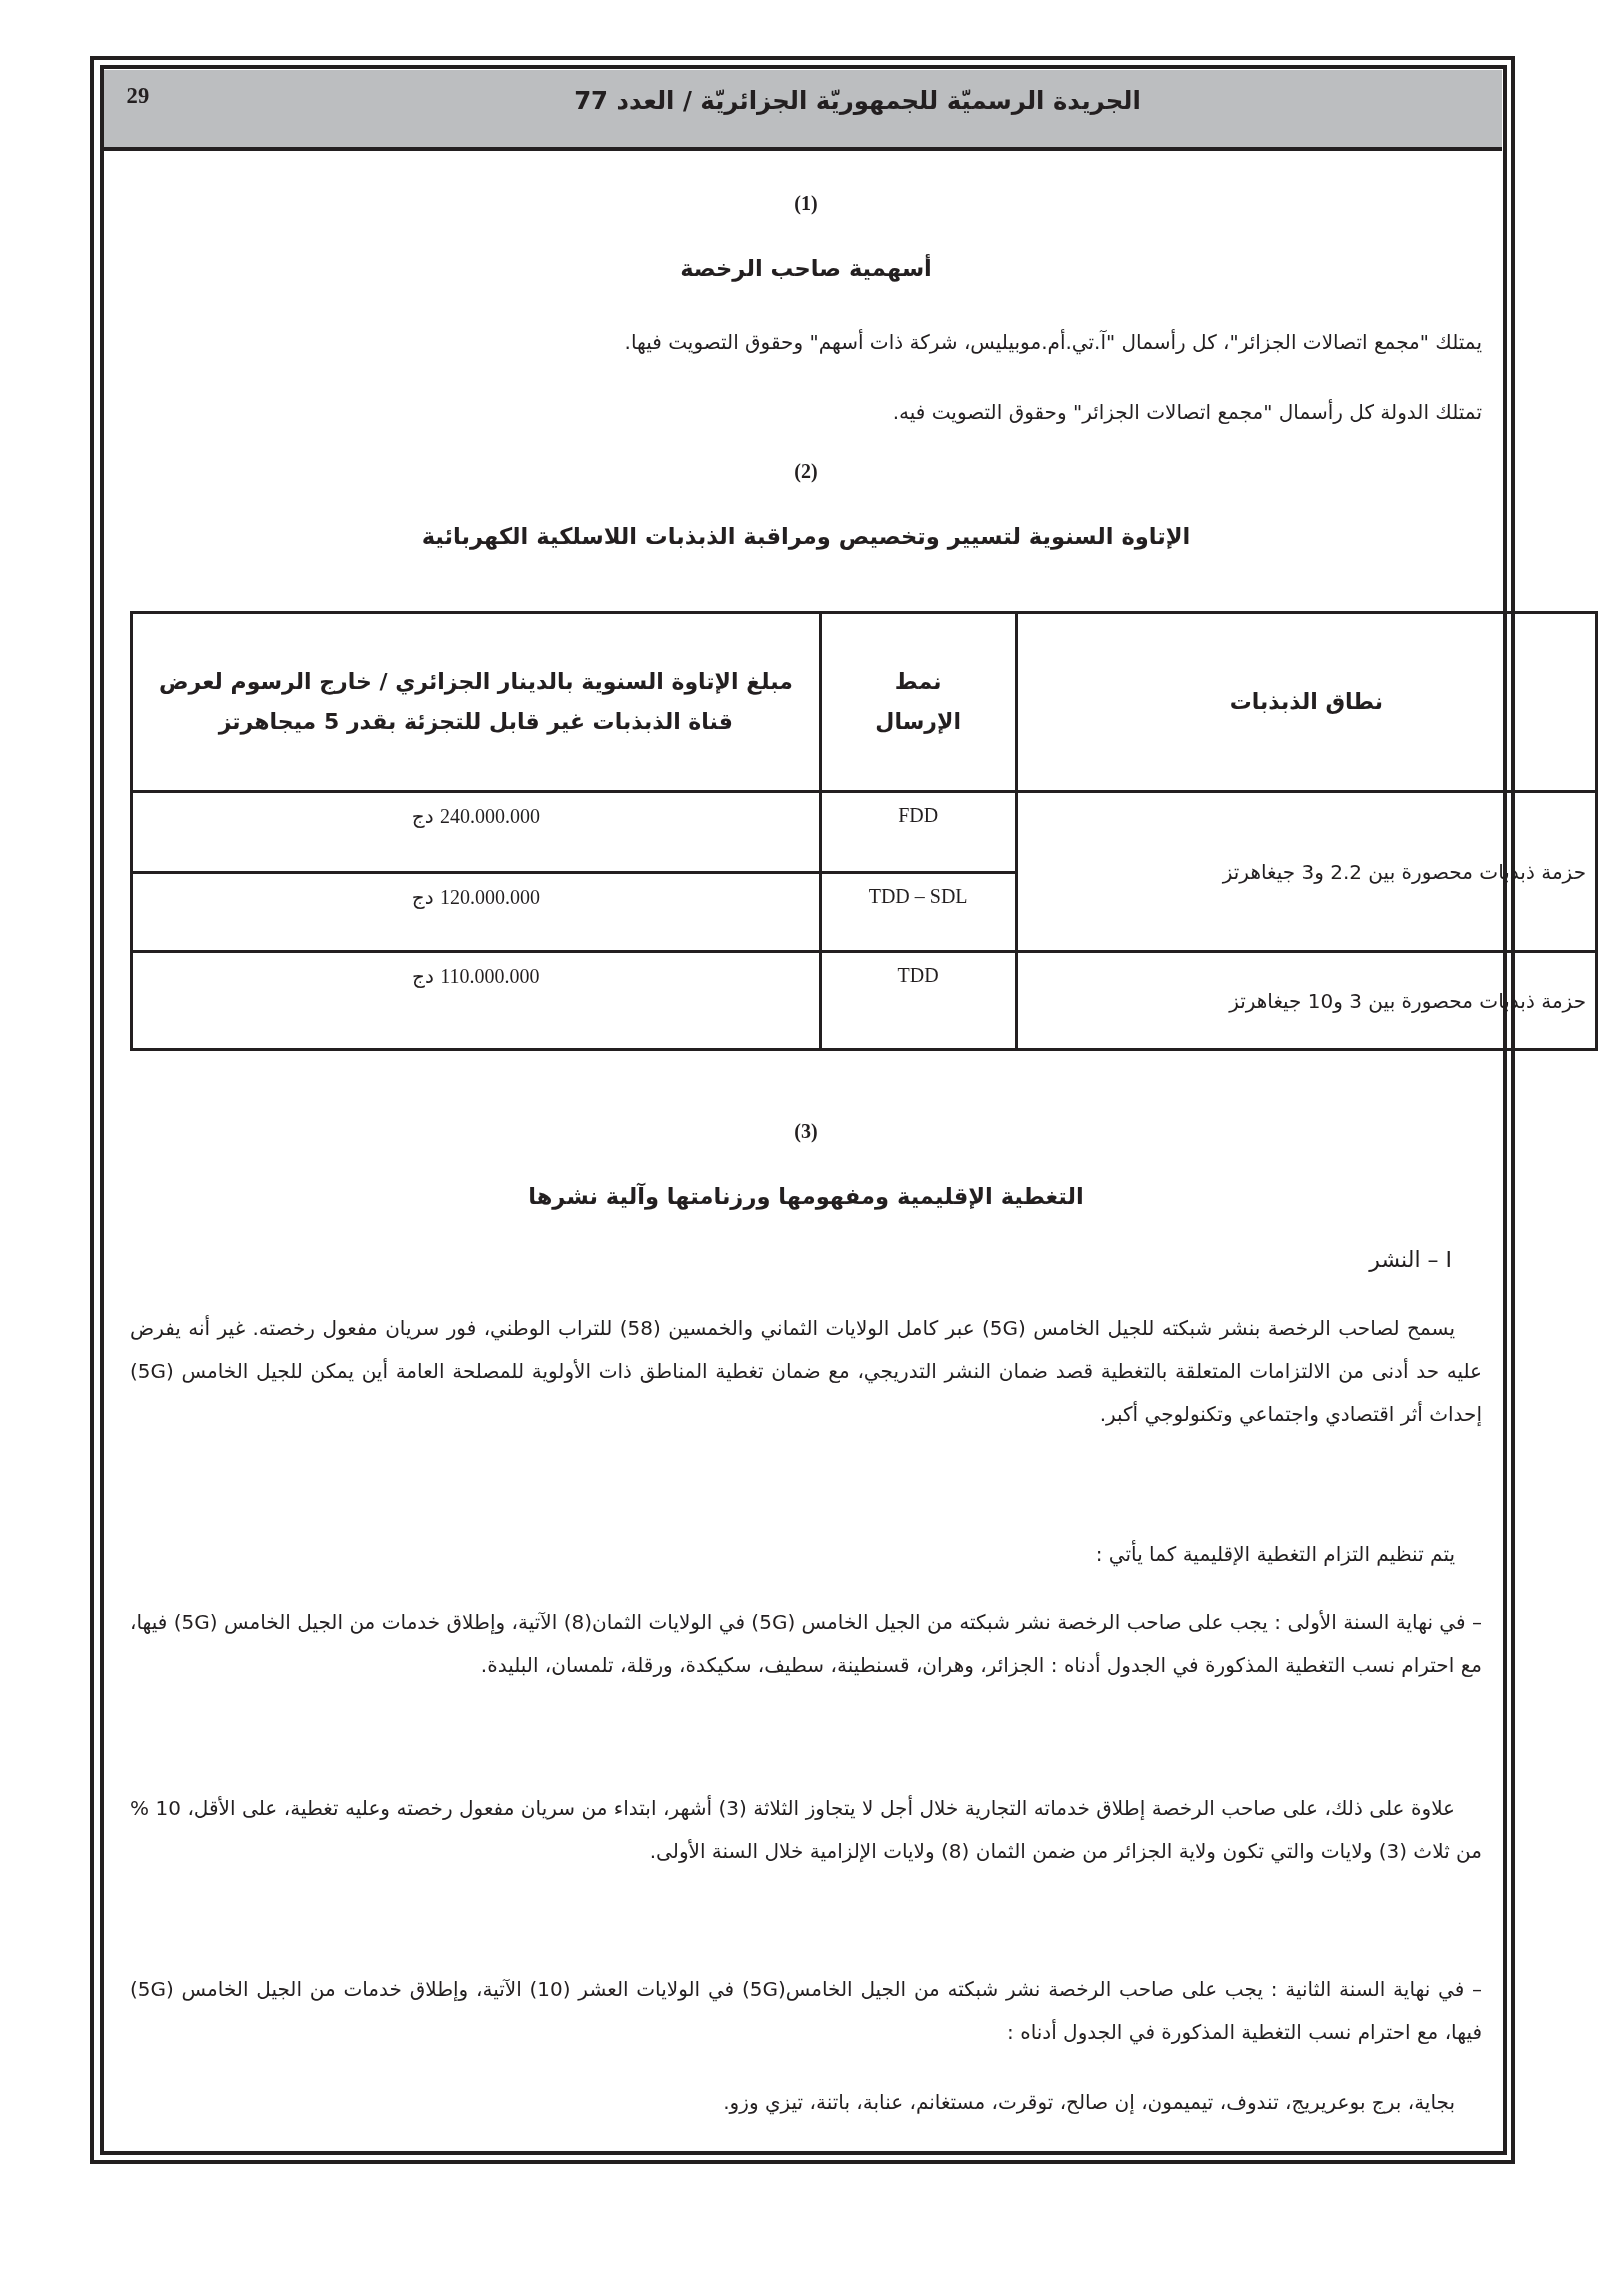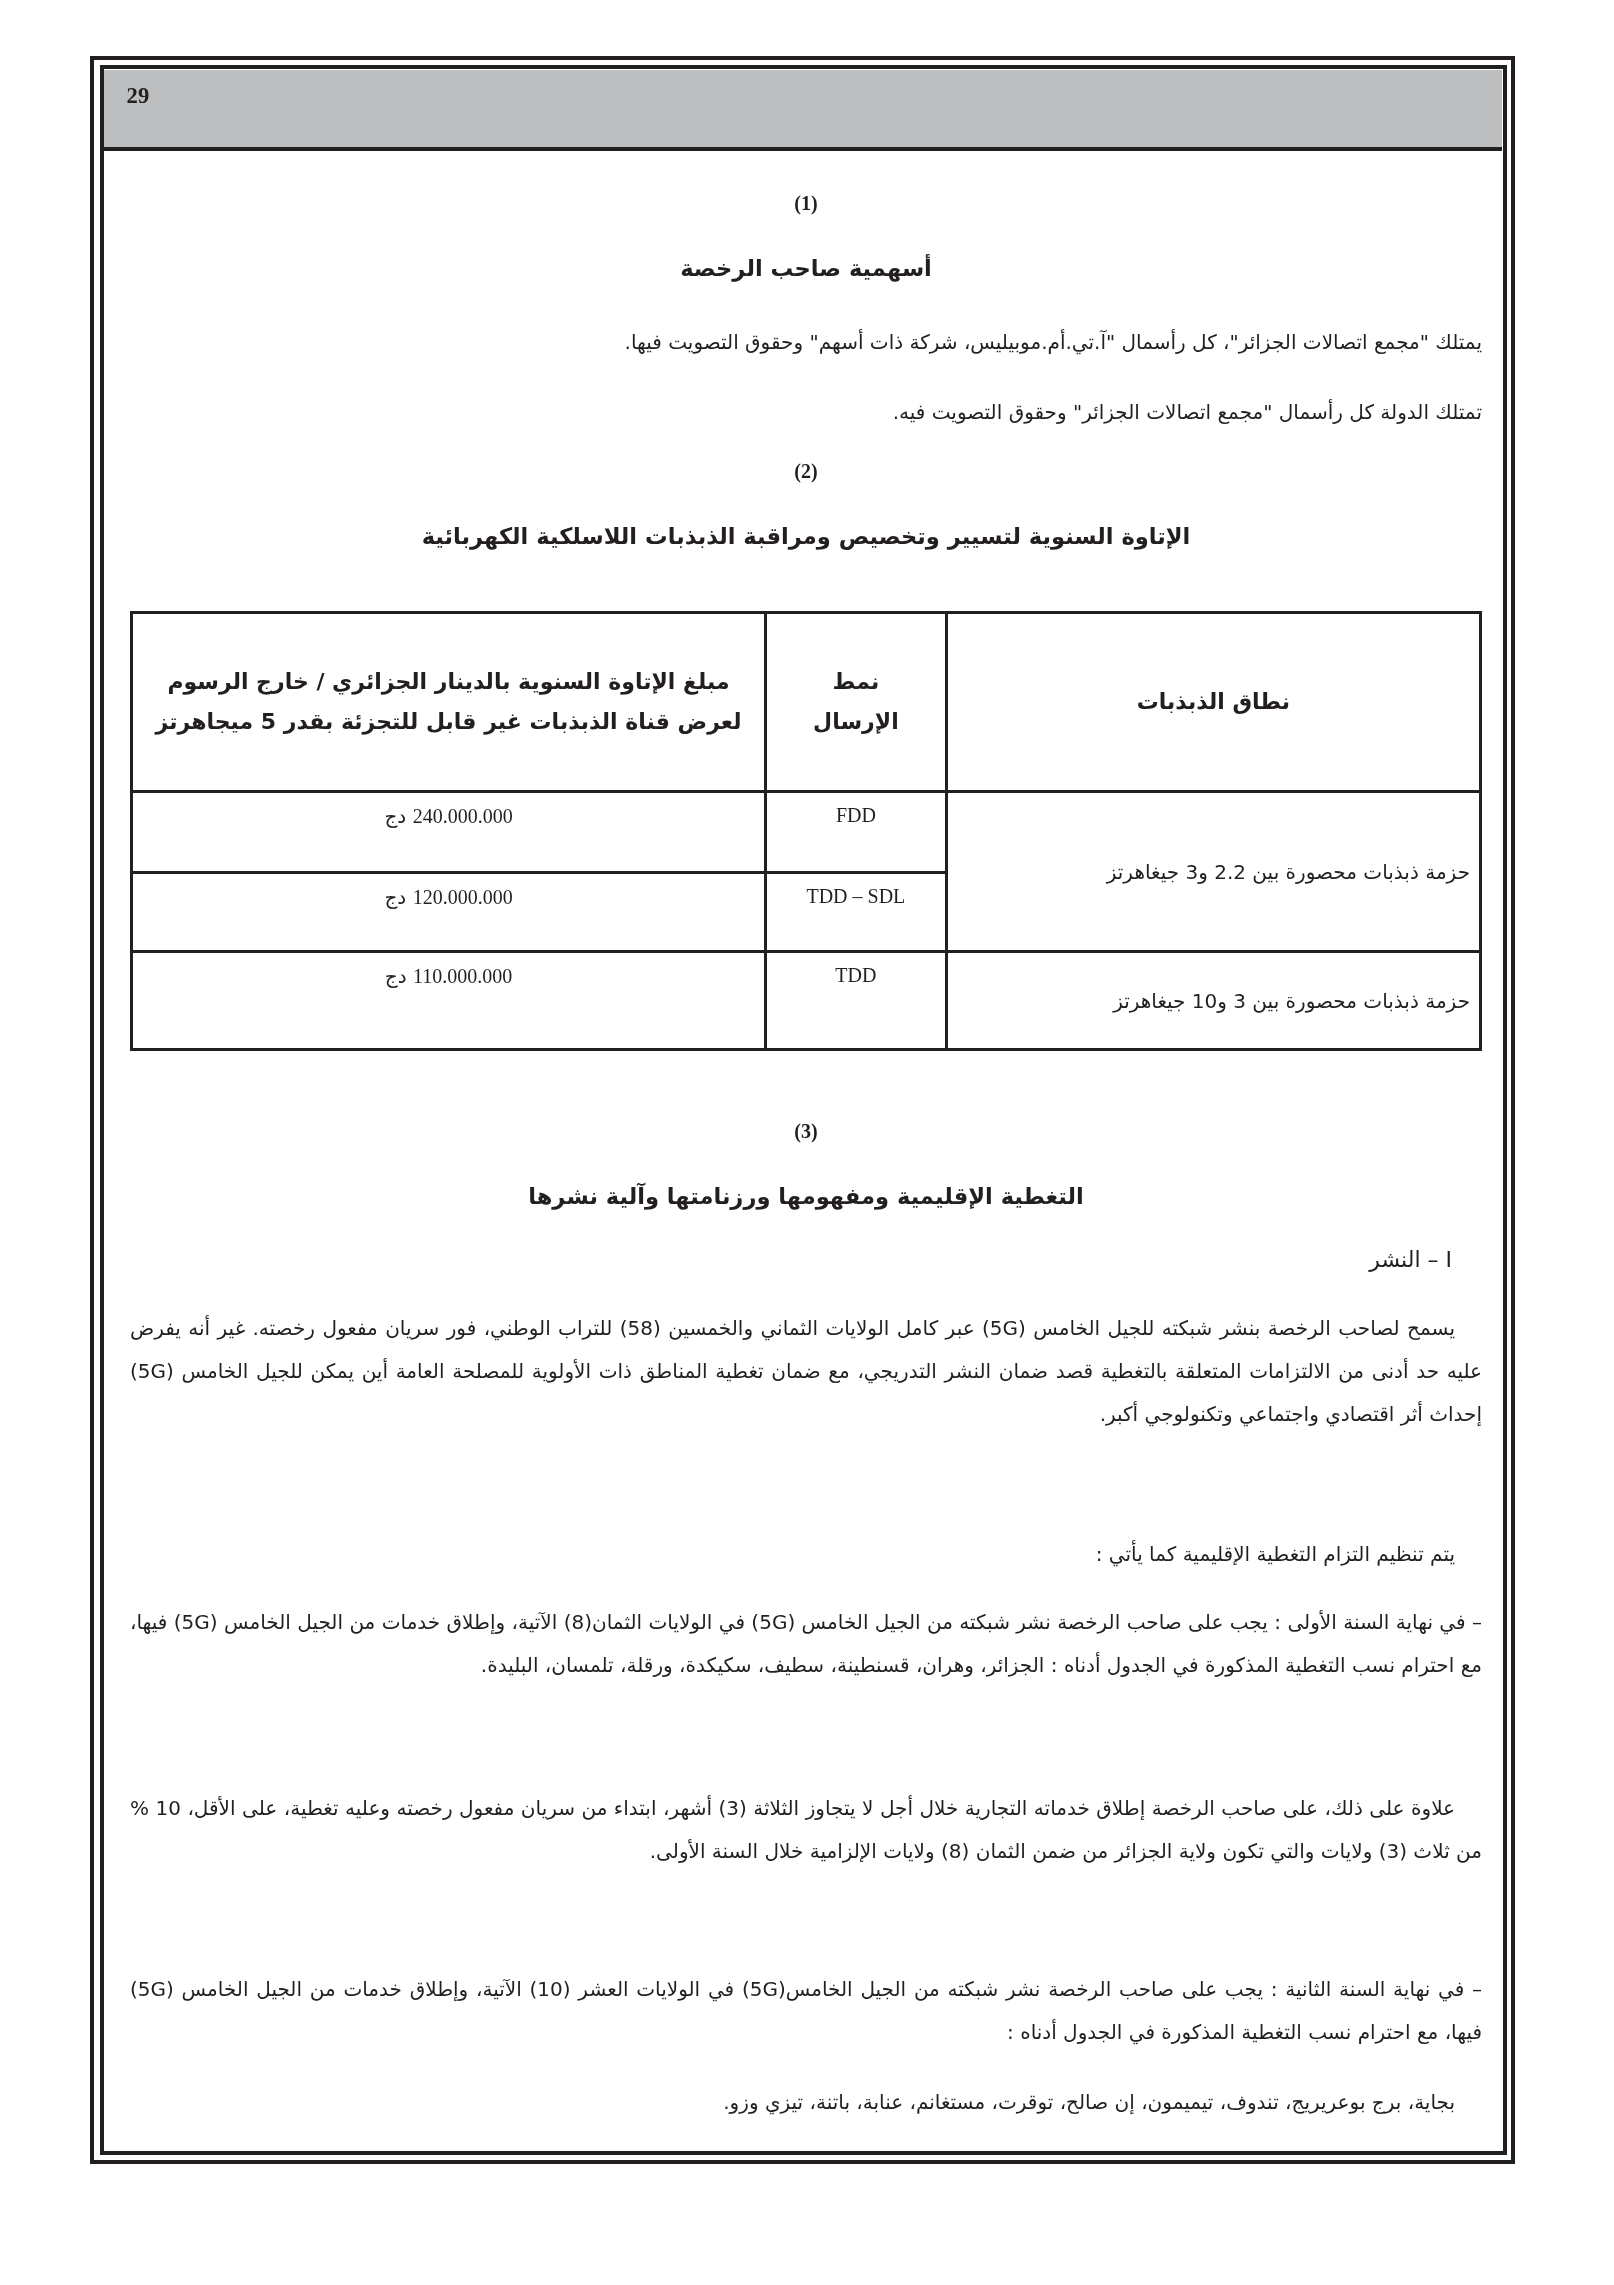--- a/index.html
+++ b/index.html
@@ -41,6 +41,7 @@
 <div class="frame-inner"></div>
 
 <div class="header">
+  <div class="title">الجريدة الرسميّة للجمهوريّة الجزائريّة / العدد 77</div>
   <div class="pnum">29</div>
 </div>
 

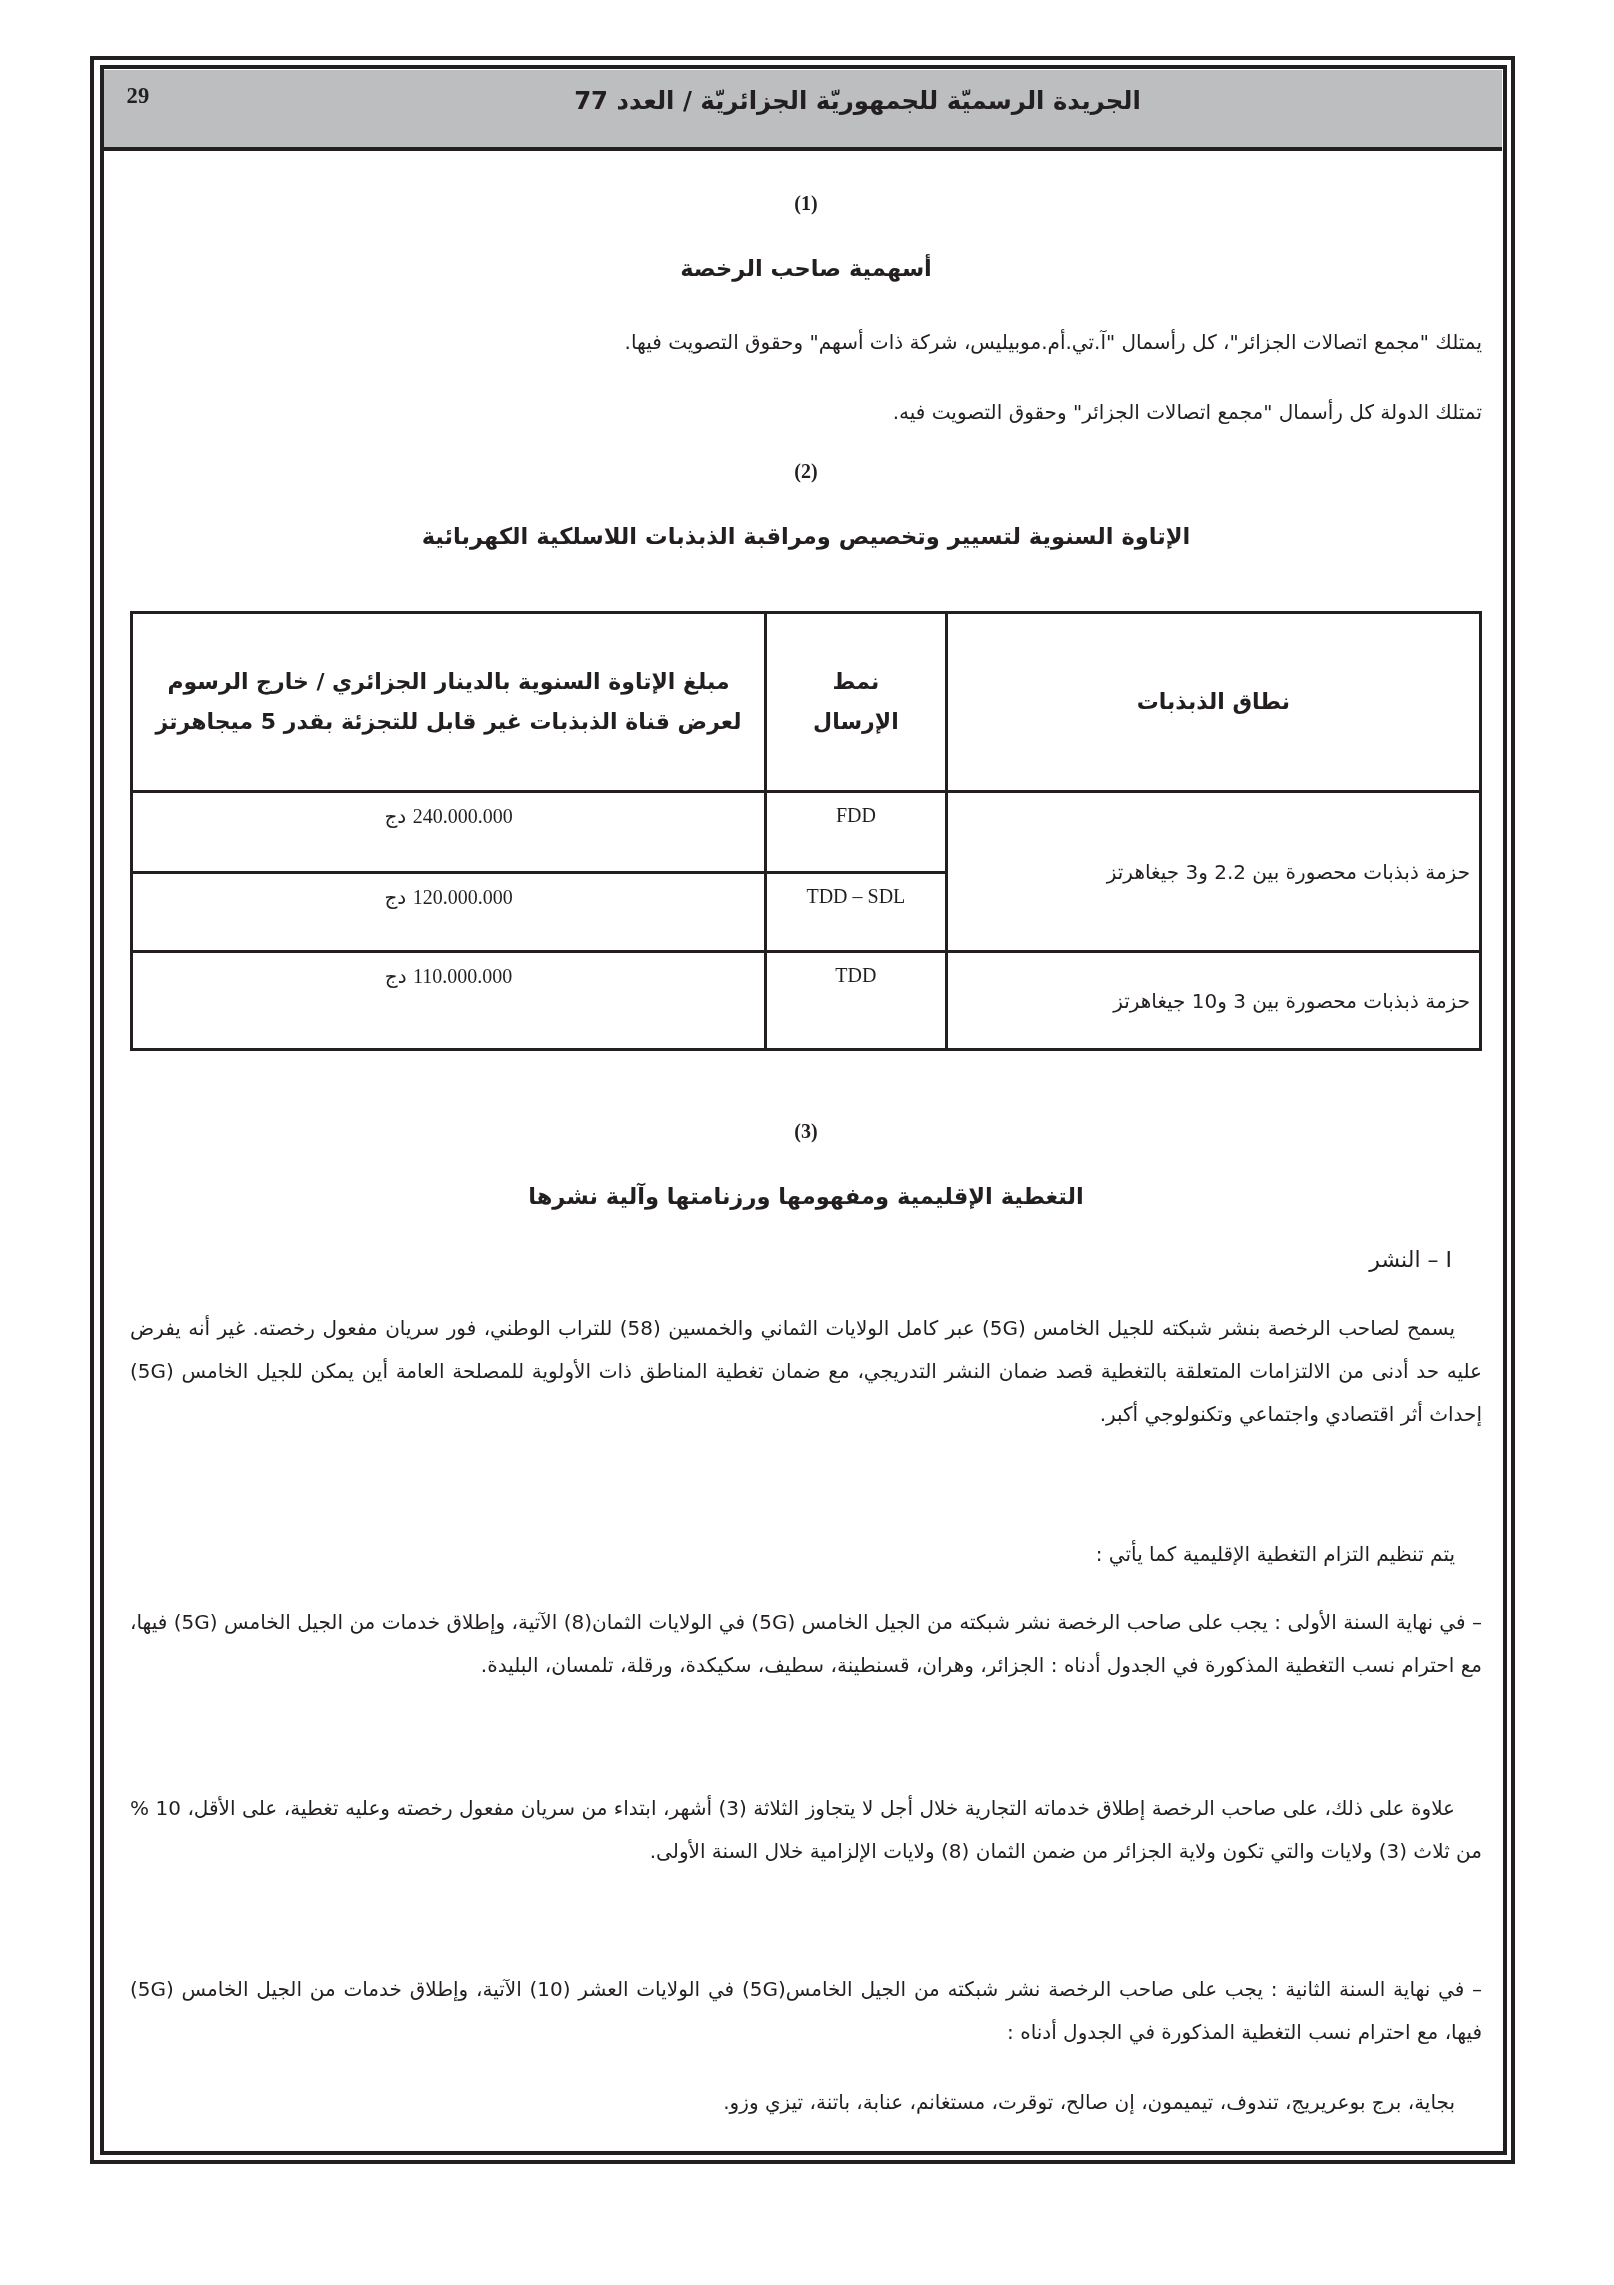--- a/index.html
+++ b/index.html
@@ -24,7 +24,7 @@
   .para { font-size: 20px; line-height: 43px; text-align: justify; text-align-last: right; }
   .para .indent { display: inline-block; width: 27px; }
   .bold { font-weight: normal; }
-  table.fees { position: absolute; left: 130px; top: 611px; width: 1352px; border-collapse: collapse;
+  table.fees { position: absolute; left: 130px; top: 611px; width: 1468px; border-collapse: collapse;
                direction: rtl; }
   table.fees td, table.fees th { border: 3.6px solid #231f20; font-size: 20px; padding: 0; }
   table.fees th { font-weight: bold; text-align: center; font-size: 22px; line-height: 40px; }

